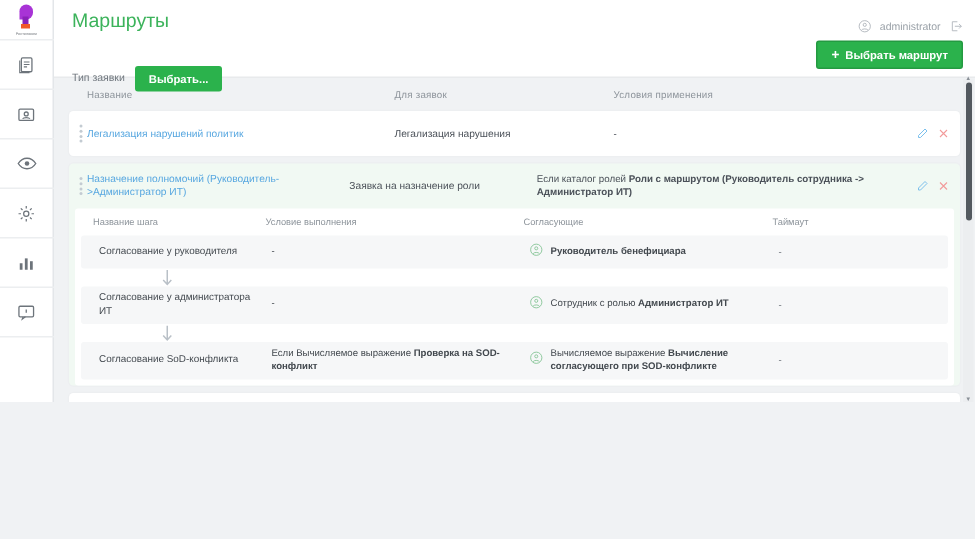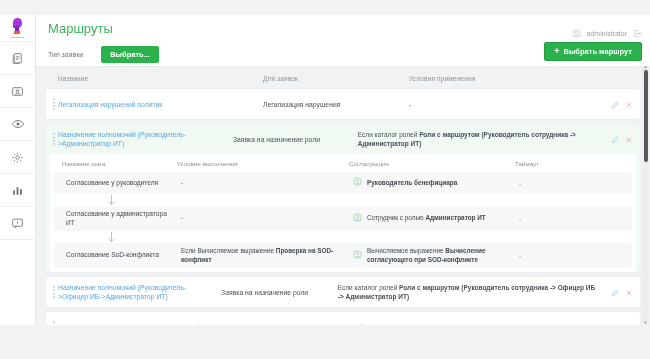--- a/index.html
+++ b/index.html
@@ -9,7 +9,7 @@
     background: #f0f2f4;
     overflow: hidden;
   }
-  .app { display: flex; width: 650px; height: 310px; position: relative; margin-top: 15px; }
+  .app { display: flex; width: 650px; height: 268px; position: relative; }
 
   
   .sidebar {

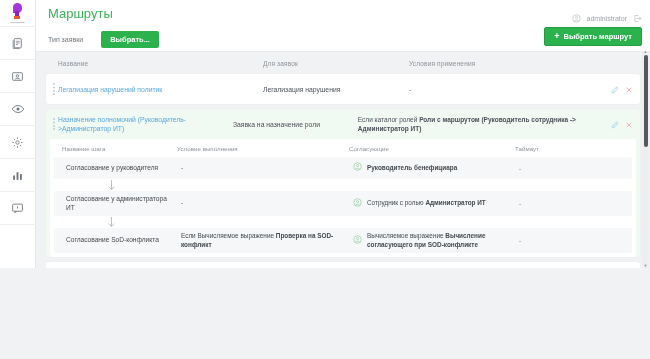--- a/index.html
+++ b/index.html
@@ -69,8 +69,8 @@
     font-size: 13px; color: #3cb35b; font-weight: 400;
   }
   .filter-row {
-    position: absolute; left: 12px; top: 31px;
-    display: flex; align-items: center; gap: 18px;
+    position: absolute; left: 12px; top: 44px;
+    display: flex; align-items: center; gap: 7px;
   }
   .filter-label { font-size: 7px; color: #6f767d; }
   .btn-green {

